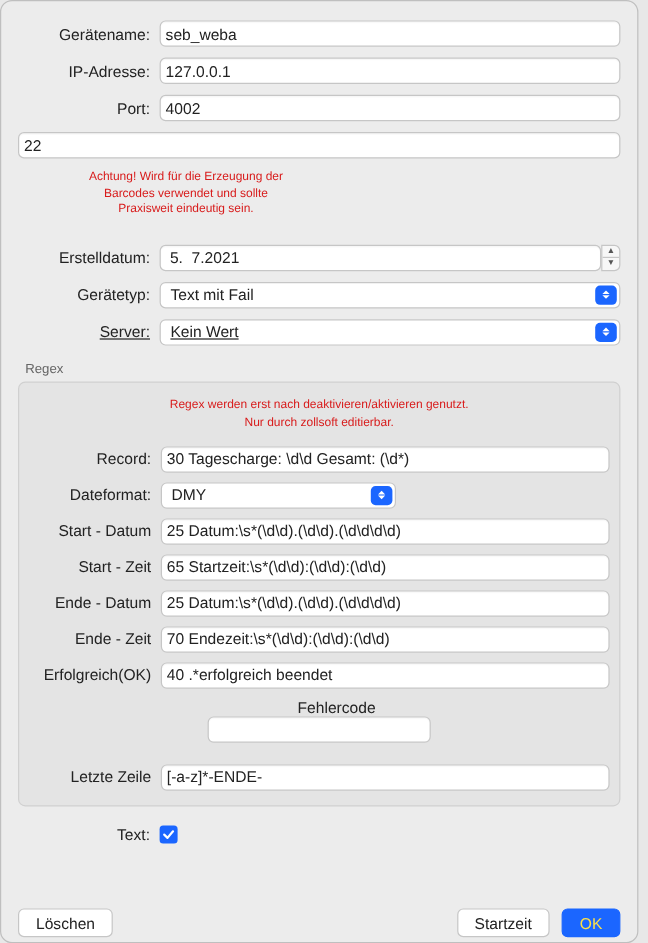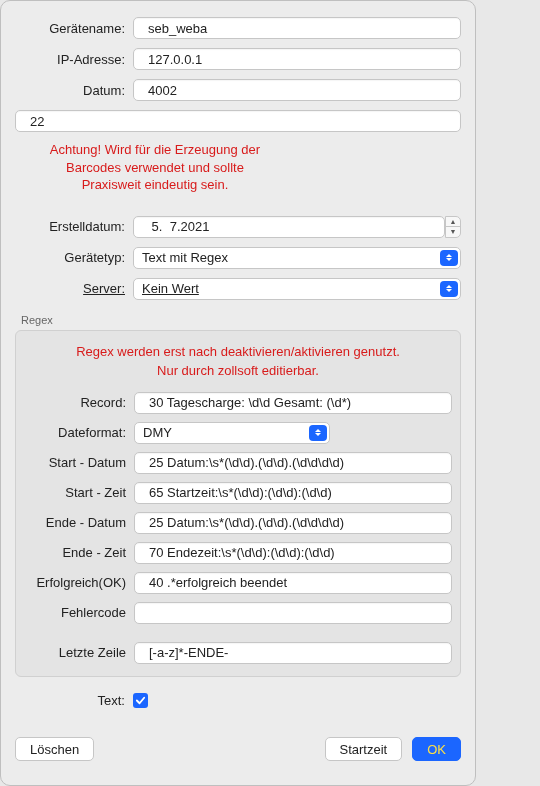--- a/index.html
+++ b/index.html
@@ -12,7 +12,7 @@
     color: #222;
   }
   .window {
-    width: 476px; height: 786px;
+    width: 532px; height: 786px;
     background: #ececec;
     border: 1px solid #bfbfbf;
     border-radius: 10px;

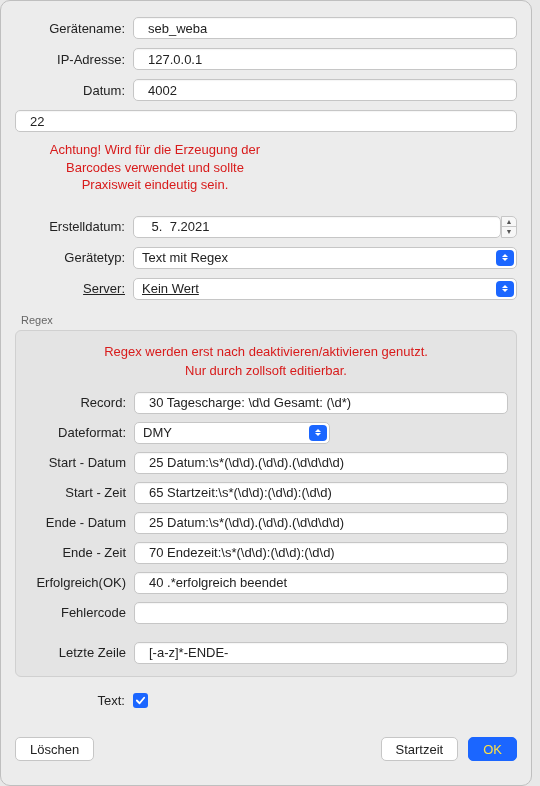--- a/index.html
+++ b/index.html
@@ -43,7 +43,7 @@
     border: 1px solid #c6c6c6;
     border-radius: 5px;
     background: #fff;
-    padding: 2px 14px;
+    padding: 2px 4px;
     font-size: 13px;
     font-family: inherit;
     color: #222;

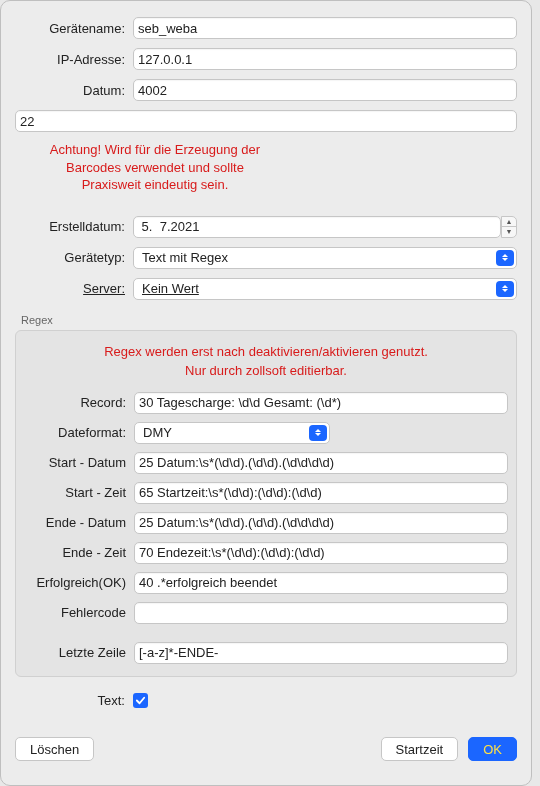--- a/index.html
+++ b/index.html
@@ -197,7 +197,7 @@
     </div>
 
     <div class="row">
-      <div class="label">Datum:</div>
+      <div class="label">Port:</div>
       <div class="field">
         <input type="text" class="tf" value="4002" style="">
       </div>

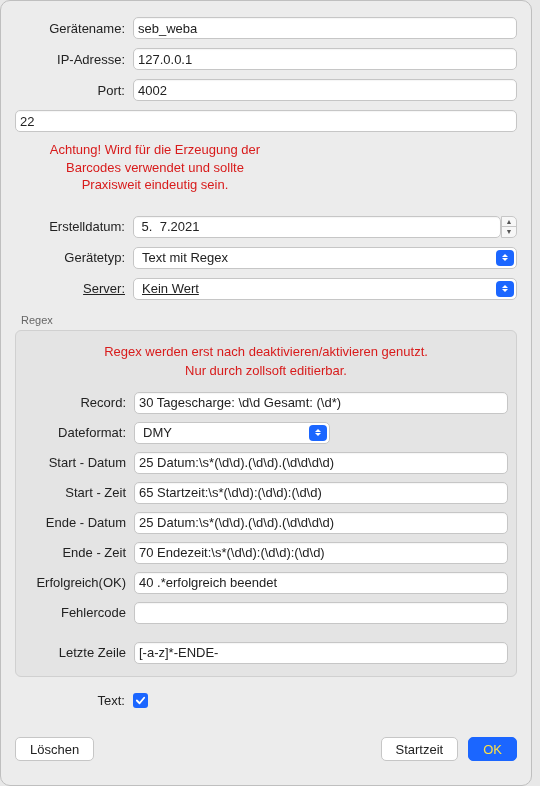--- a/index.html
+++ b/index.html
@@ -51,7 +51,7 @@
   }
   .warning {
     color: #d81b1b;
-    font-size: 13px;
+    font-size: 10px;
     text-align: center;
     line-height: 1.35;
   }

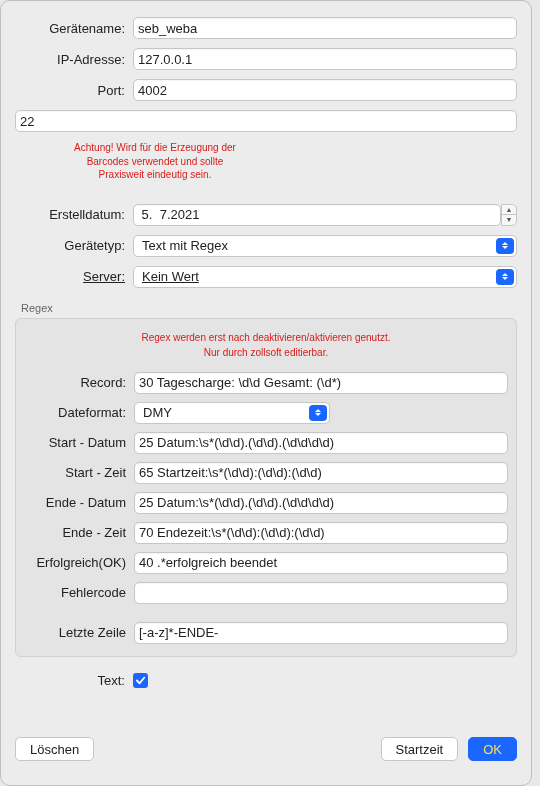--- a/index.html
+++ b/index.html
@@ -234,7 +234,7 @@
       <div class="label">Gerätetyp:</div>
       <div class="field">
         <div class="popup">
-          <span>Text mit Regex</span>
+          <span>Text mit Fail</span>
           <span class="arrow">
             <span class="tri up"></span>
               <span class="tri dn"></span>

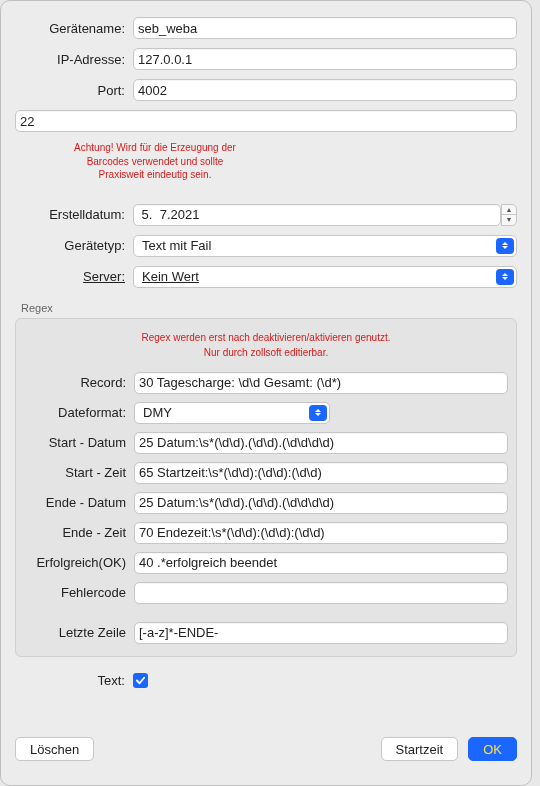--- a/index.html
+++ b/index.html
@@ -306,7 +306,7 @@
       </div>
 
 
-      <div class="row" style="margin-bottom:18px;">
+      <div class="row" style="margin-bottom:18px;flex-direction:column;">
         <div class="label">Fehlercode</div>
         <div class="field"><input type="text" class="tf" value="" style=""></div>
       </div>

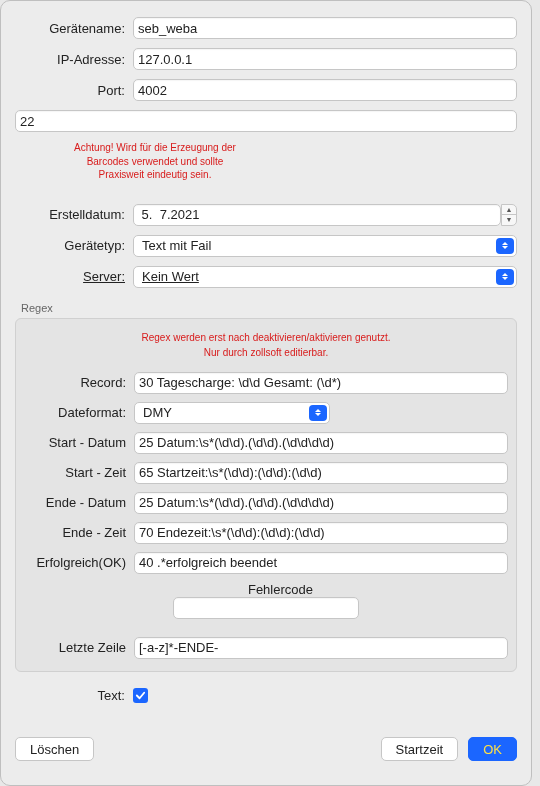--- a/index.html
+++ b/index.html
@@ -150,7 +150,7 @@
 
   .footer {
     position: absolute;
-    bottom: 24px;
+    bottom: 4px;
     left: 14px; right: 14px;
     display: flex;
     align-items: flex-end;

